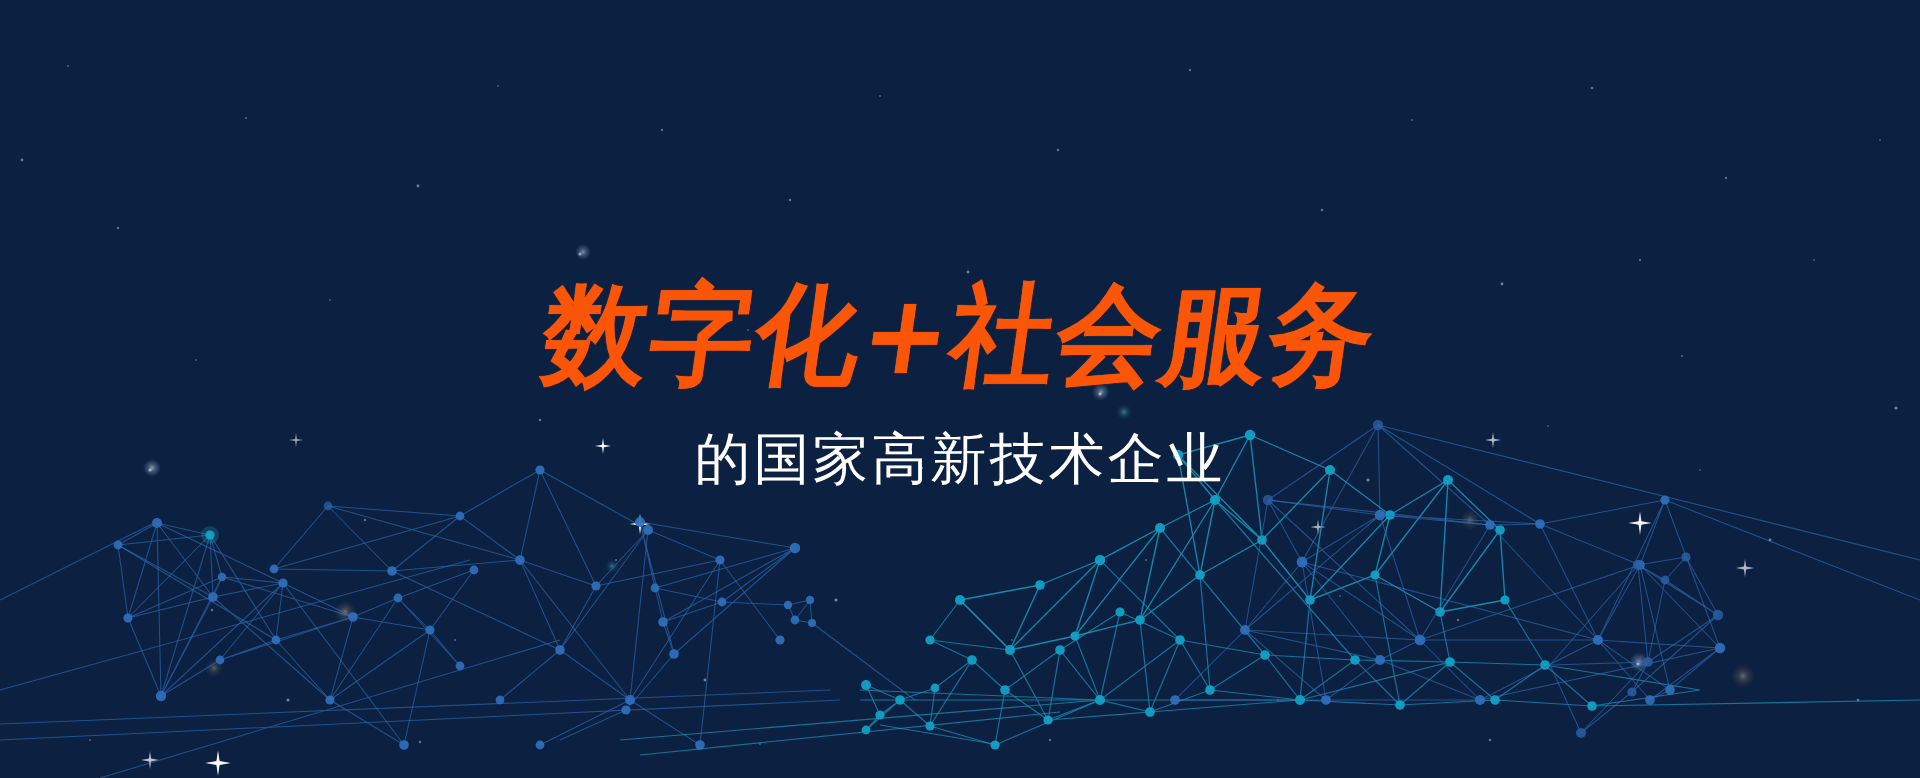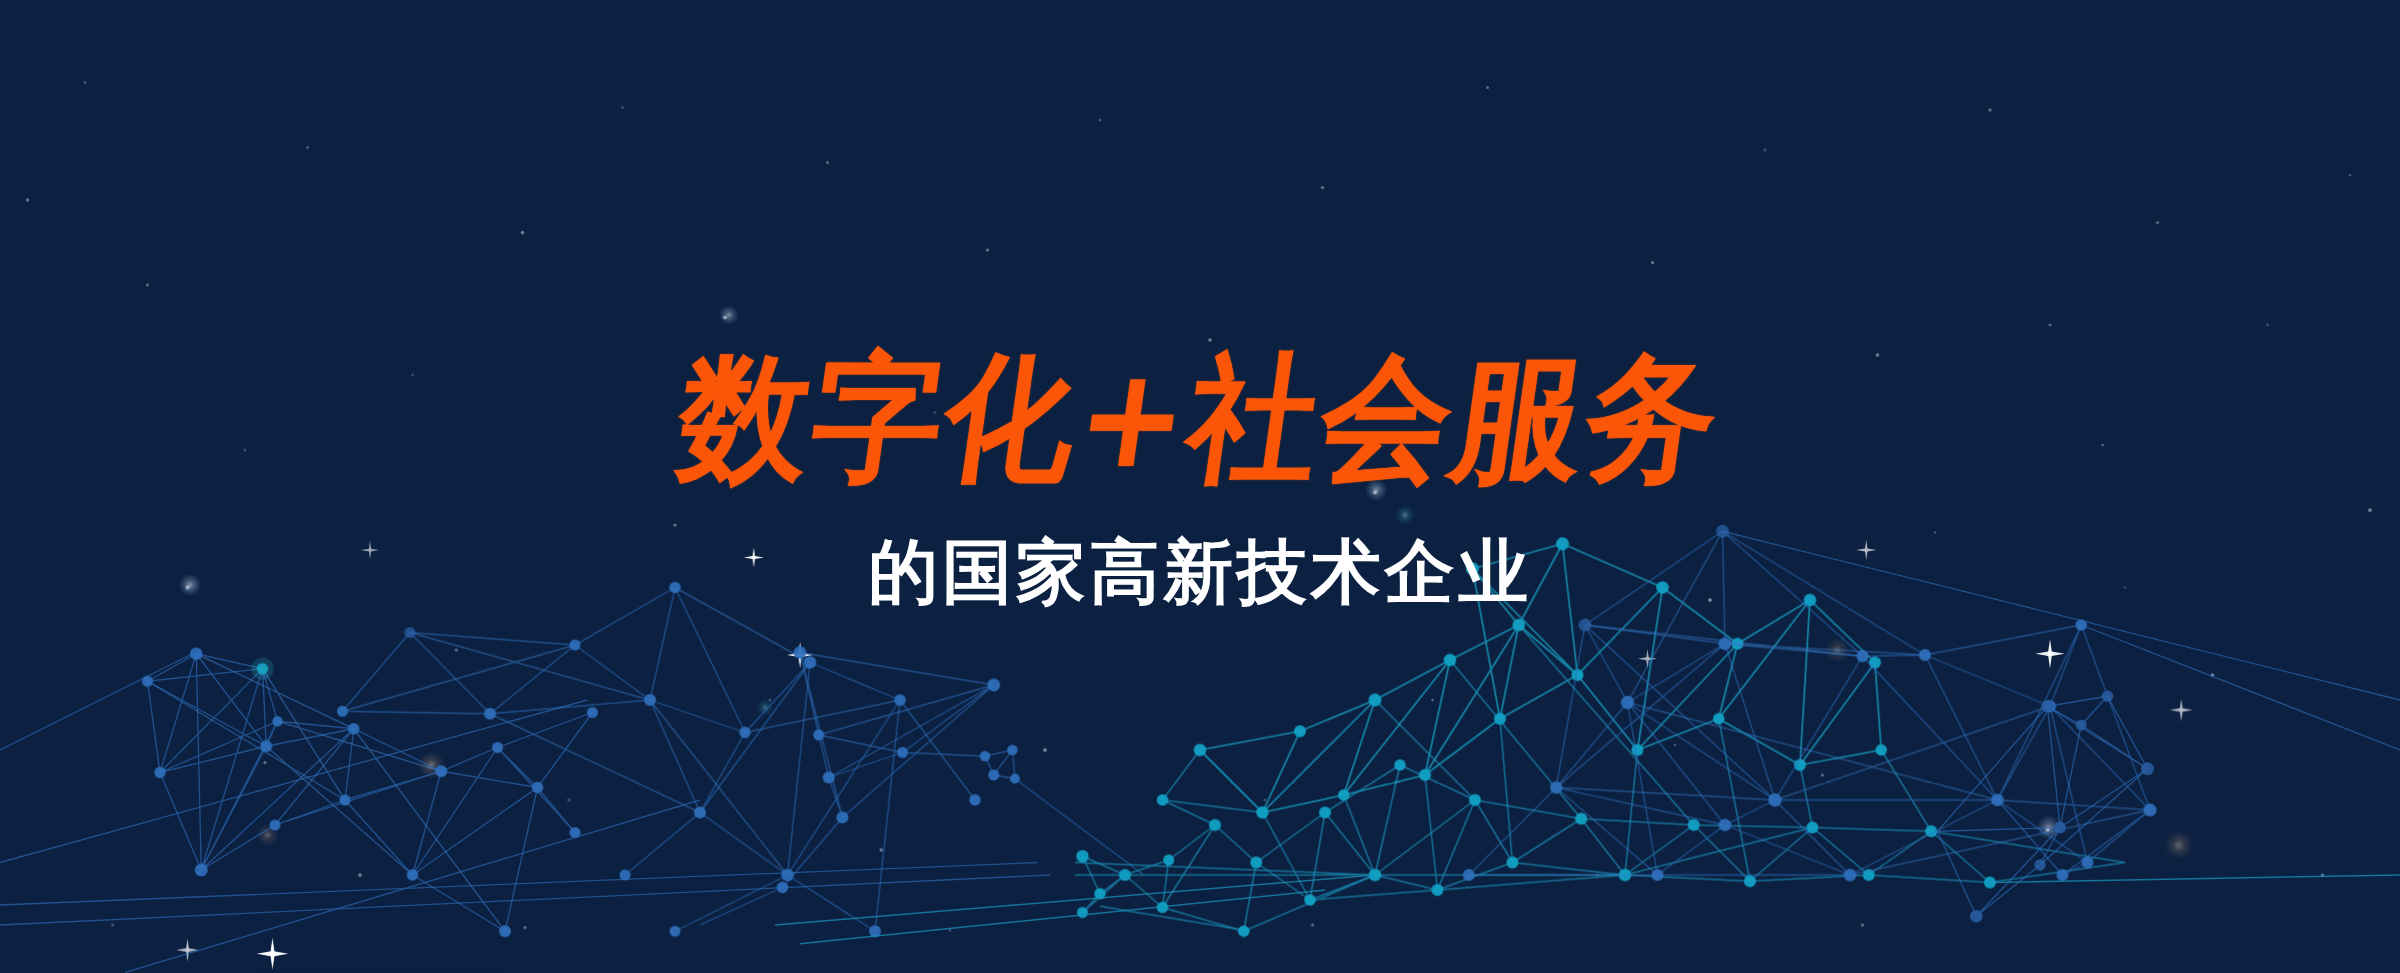--- a/index.html
+++ b/index.html
@@ -61,7 +61,7 @@
     text-align: center;
     color: #ffffff;
     font-family: "DejaVu Serif", "Liberation Serif", serif;
-    font-weight: 700;
+    font-weight: 400;
     font-size: 56px;
     line-height: 1.1;
     letter-spacing: 3px;

